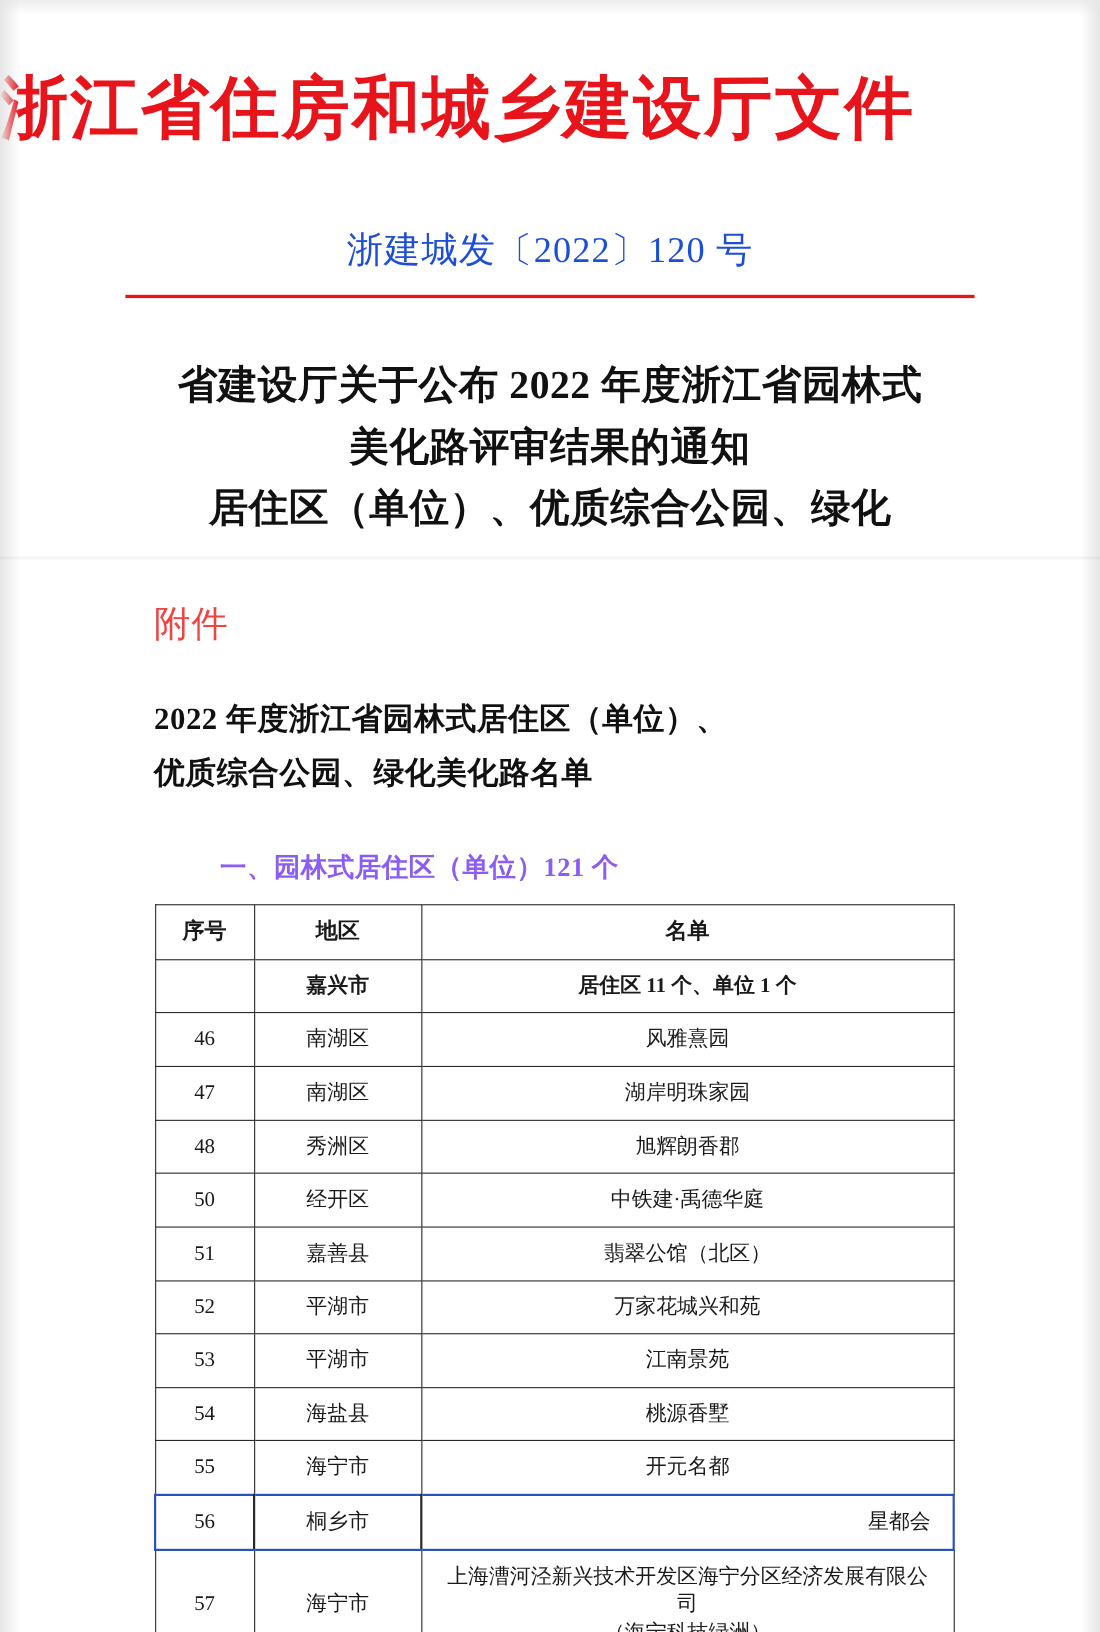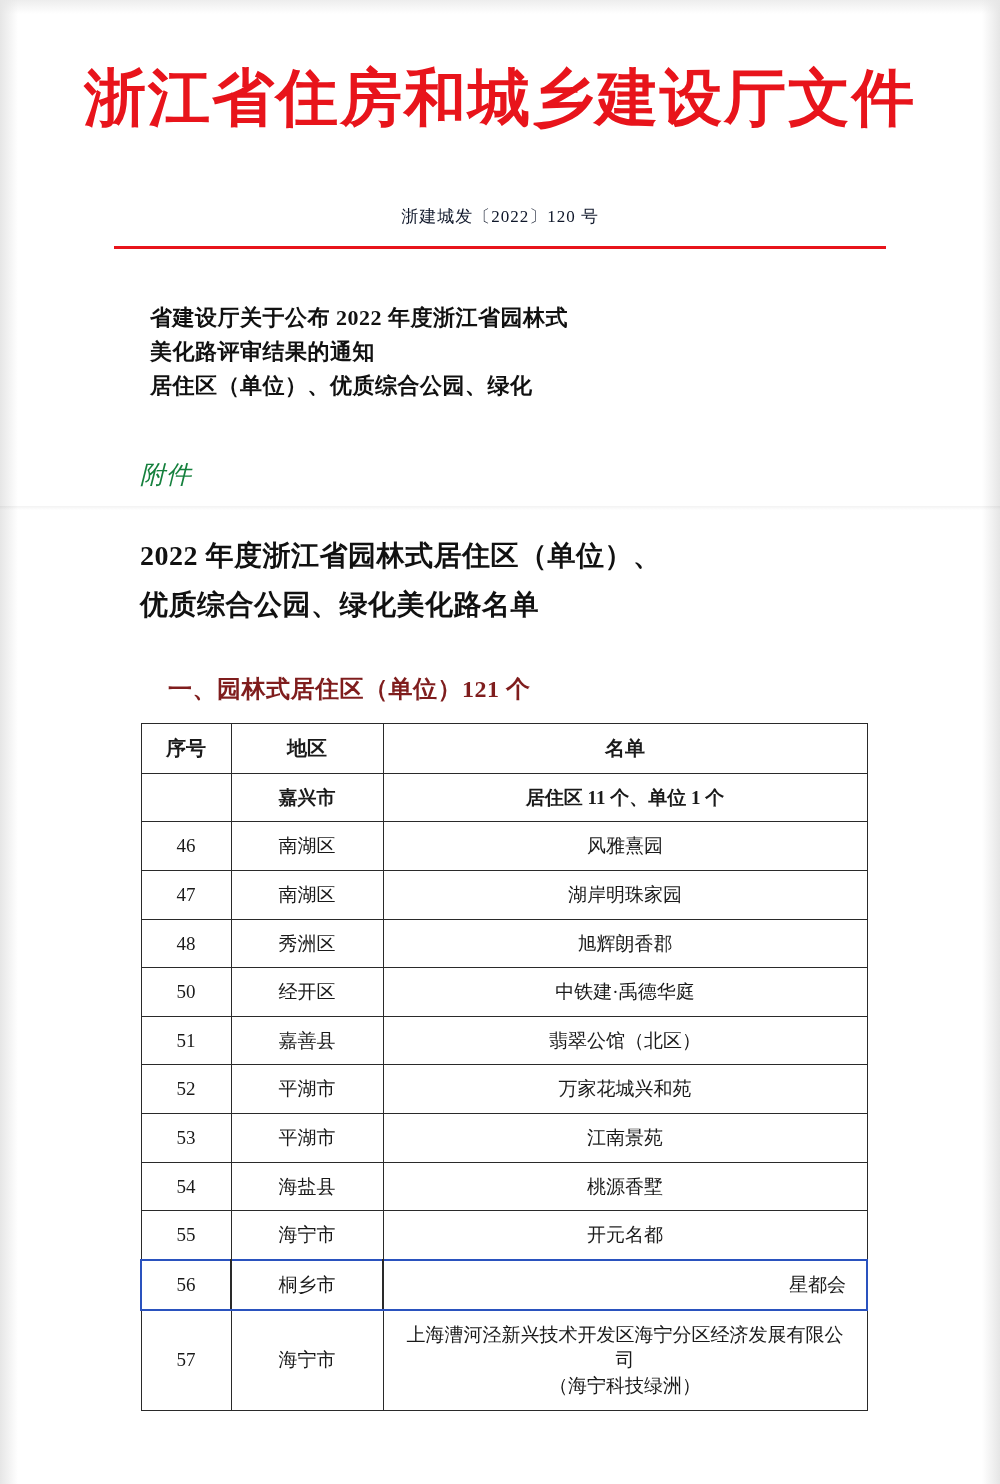--- a/index.html
+++ b/index.html
@@ -24,7 +24,7 @@
   
   .masthead {
     padding-top: 62px;
-    text-align: center;
+    text-align: left;
   }
   .masthead-title {
     color: #e8141b;

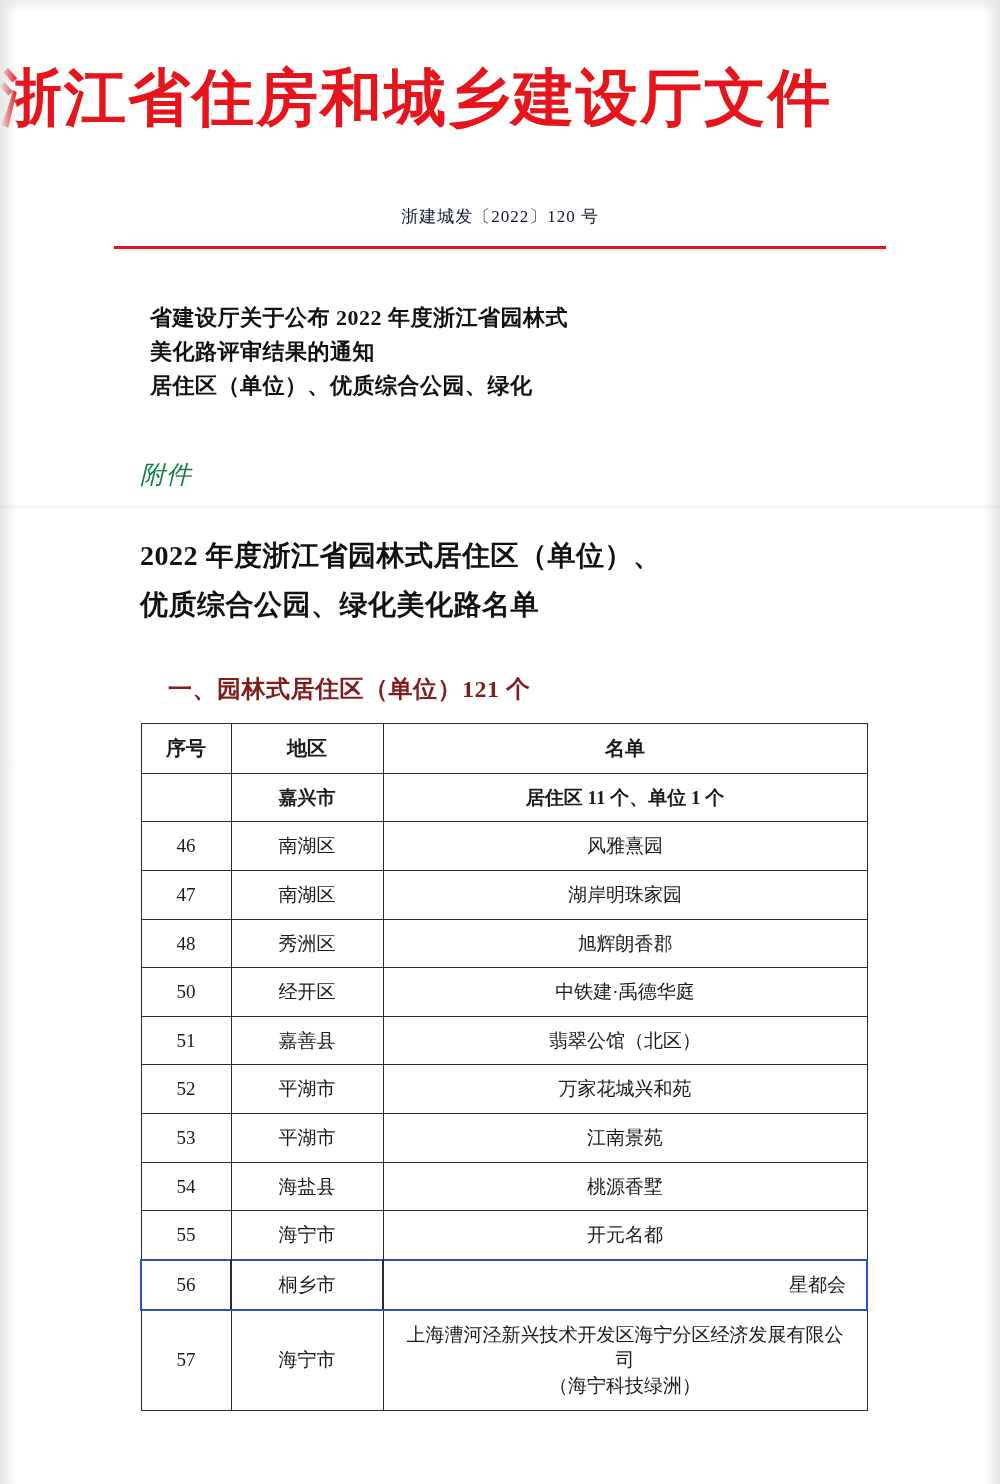--- a/index.html
+++ b/index.html
@@ -38,9 +38,9 @@
   .doc-number {
     margin-top: 72px;
     text-align: center;
-    font-size: 17px;
+    font-size: 33px;
     letter-spacing: 1px;
-    color: #0f172a;
+    color: #1d4ed8;
   }
   .red-rule {
     margin: 18px auto 0 auto;

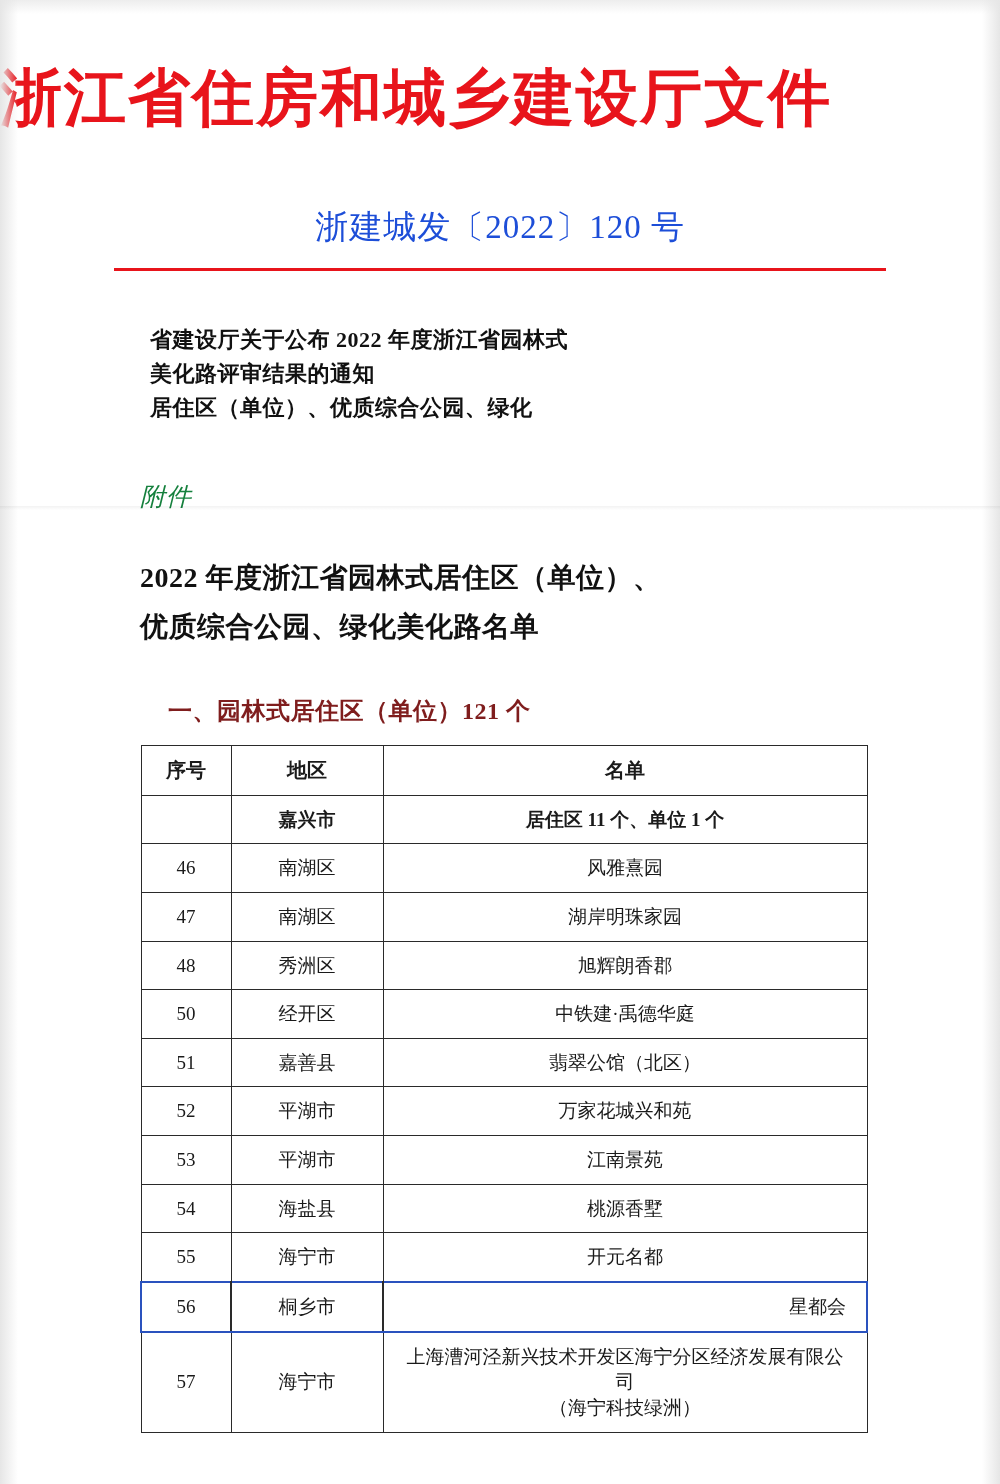--- a/index.html
+++ b/index.html
@@ -52,9 +52,9 @@
   .doc-title {
     margin: 52px auto 0 auto;
     width: 700px;
-    text-align: left;
-    font-weight: 700;
-    font-size: 22px;
+    text-align: center;
+    font-weight: 700;
+    font-size: 36px;
     line-height: 1.55;
     letter-spacing: 0.5px;
     color: #111;

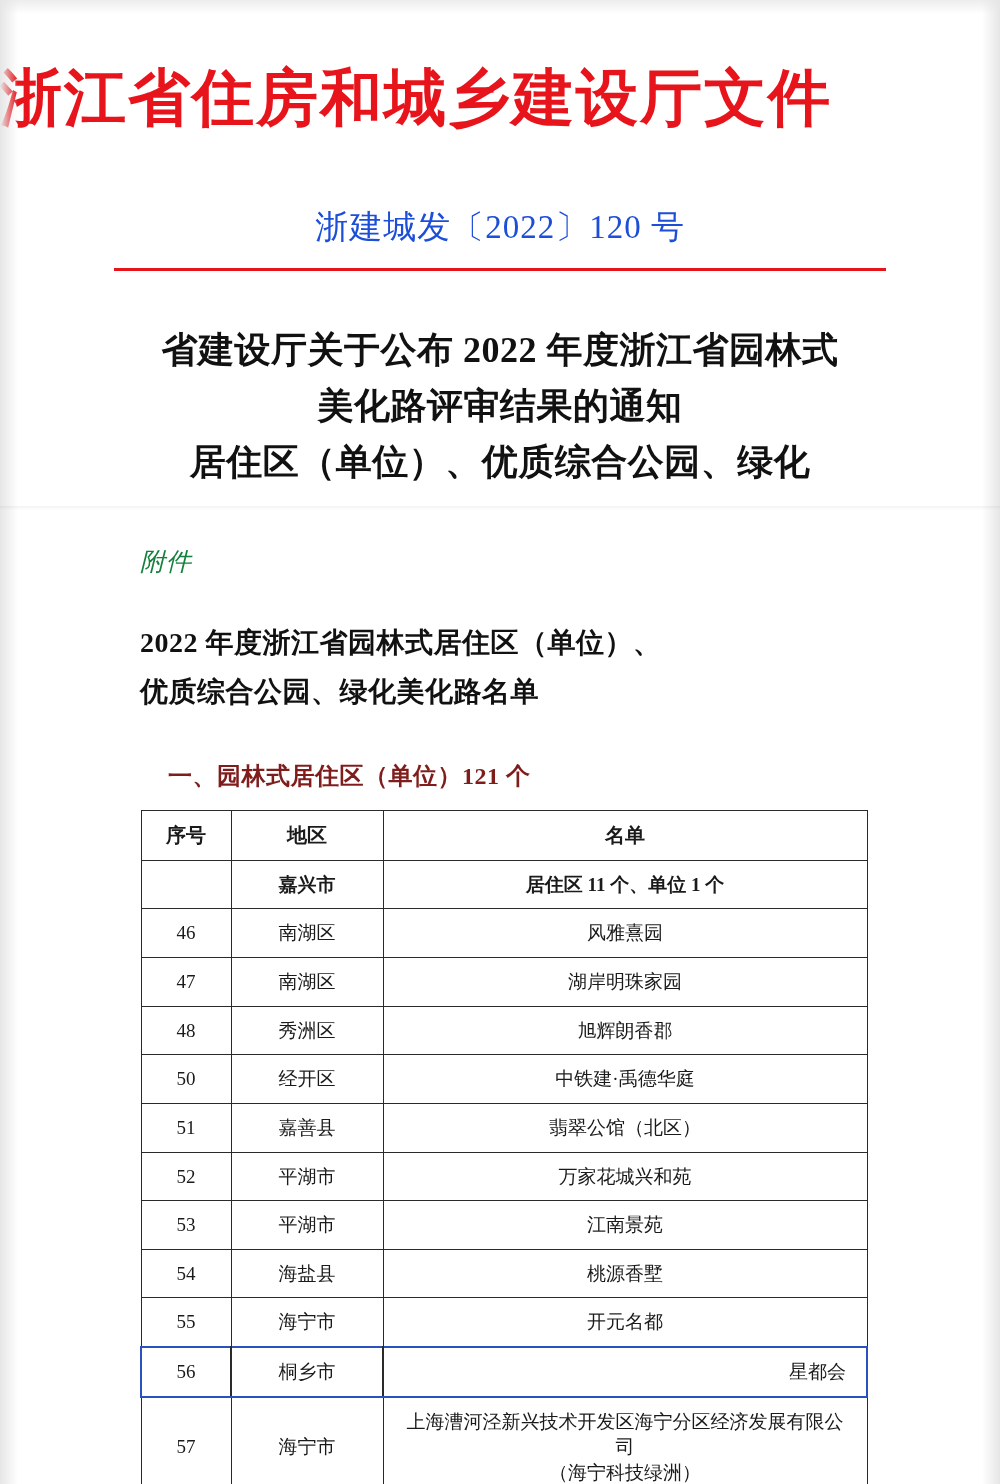--- a/index.html
+++ b/index.html
@@ -66,11 +66,10 @@
     padding: 0 140px 40px 140px;
   }
   .attachment-label {
-    font-size: 25px;
+    font-size: 33px;
     font-weight: 400;
     letter-spacing: 1px;
-    color: #15803d;
-    font-style: italic;
+    color: #ef4444;
   }
   .attachment-title {
     margin-top: 40px;

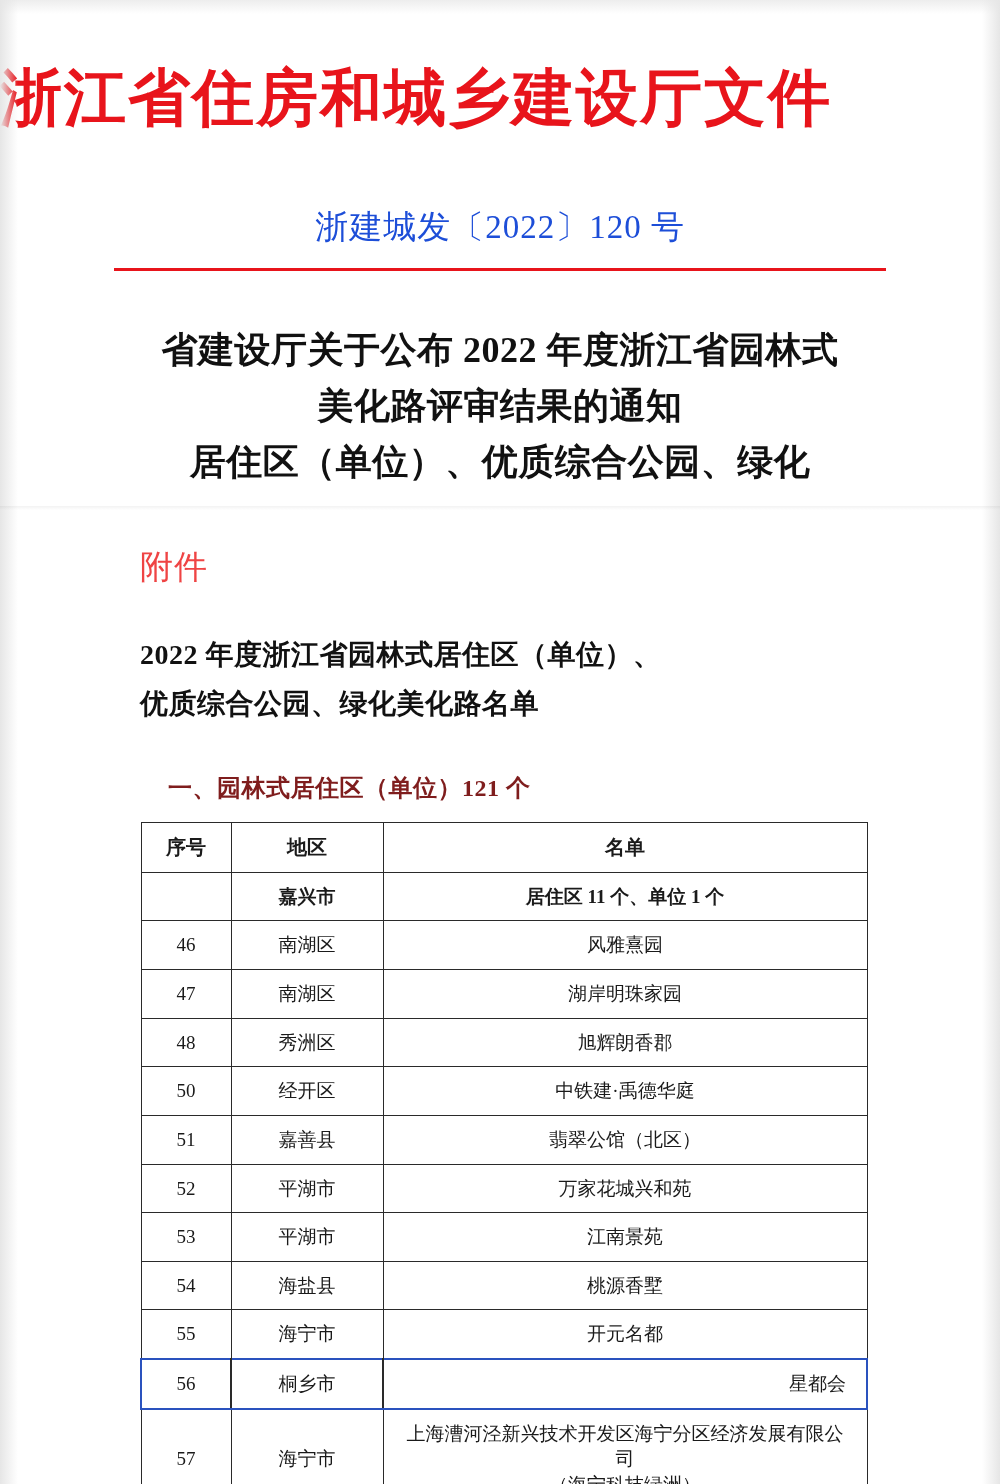--- a/index.html
+++ b/index.html
@@ -81,11 +81,11 @@
   }
   .section-heading {
     margin-top: 44px;
-    margin-left: 28px;
+    margin-left: 60px;
     font-weight: 700;
     font-size: 24px;
     letter-spacing: 0.5px;
-    color: #7f1d1d;
+    color: #8b5cf6;
   }
   
   table.list-table {

